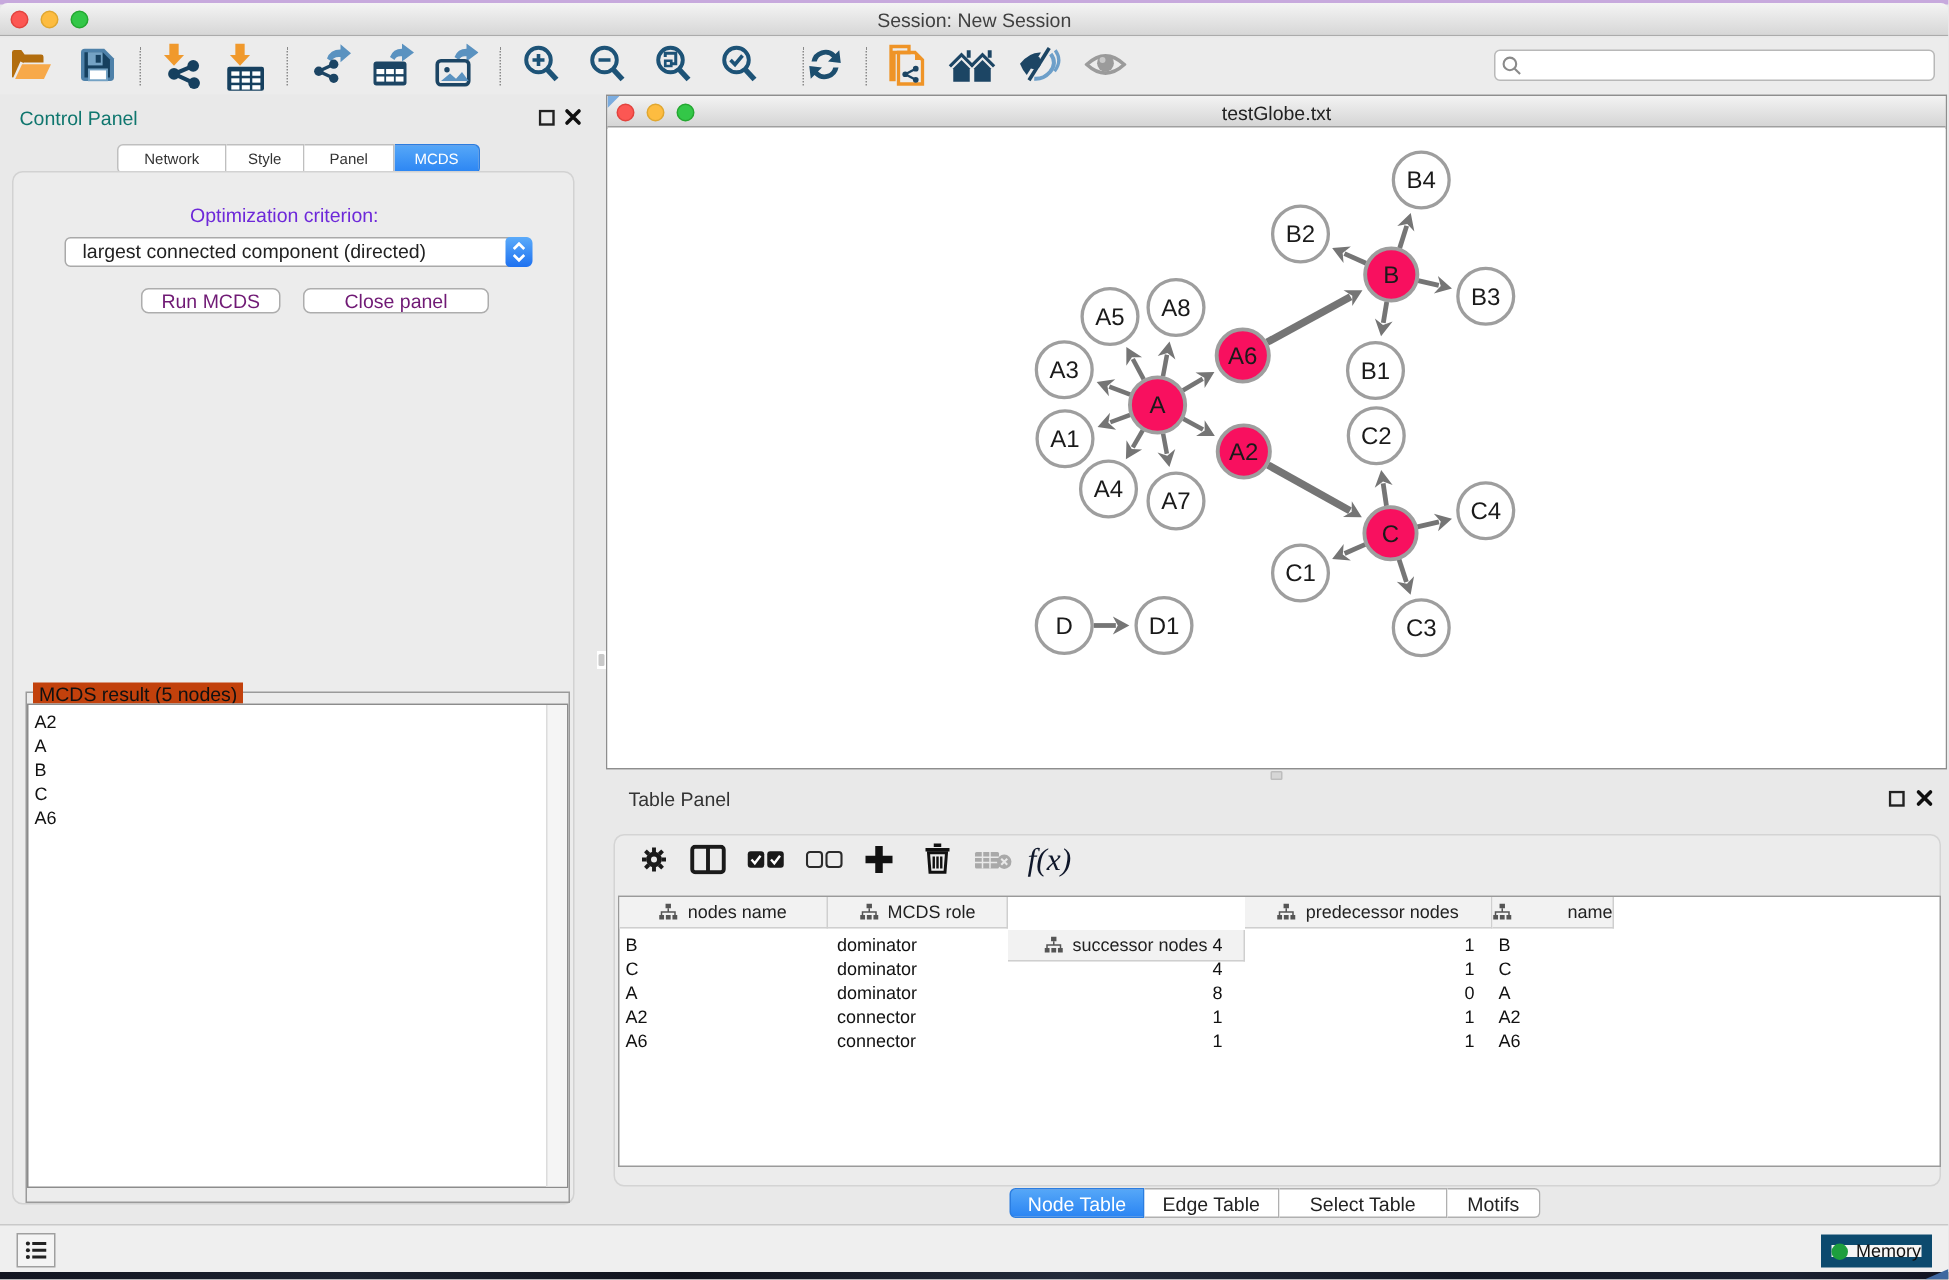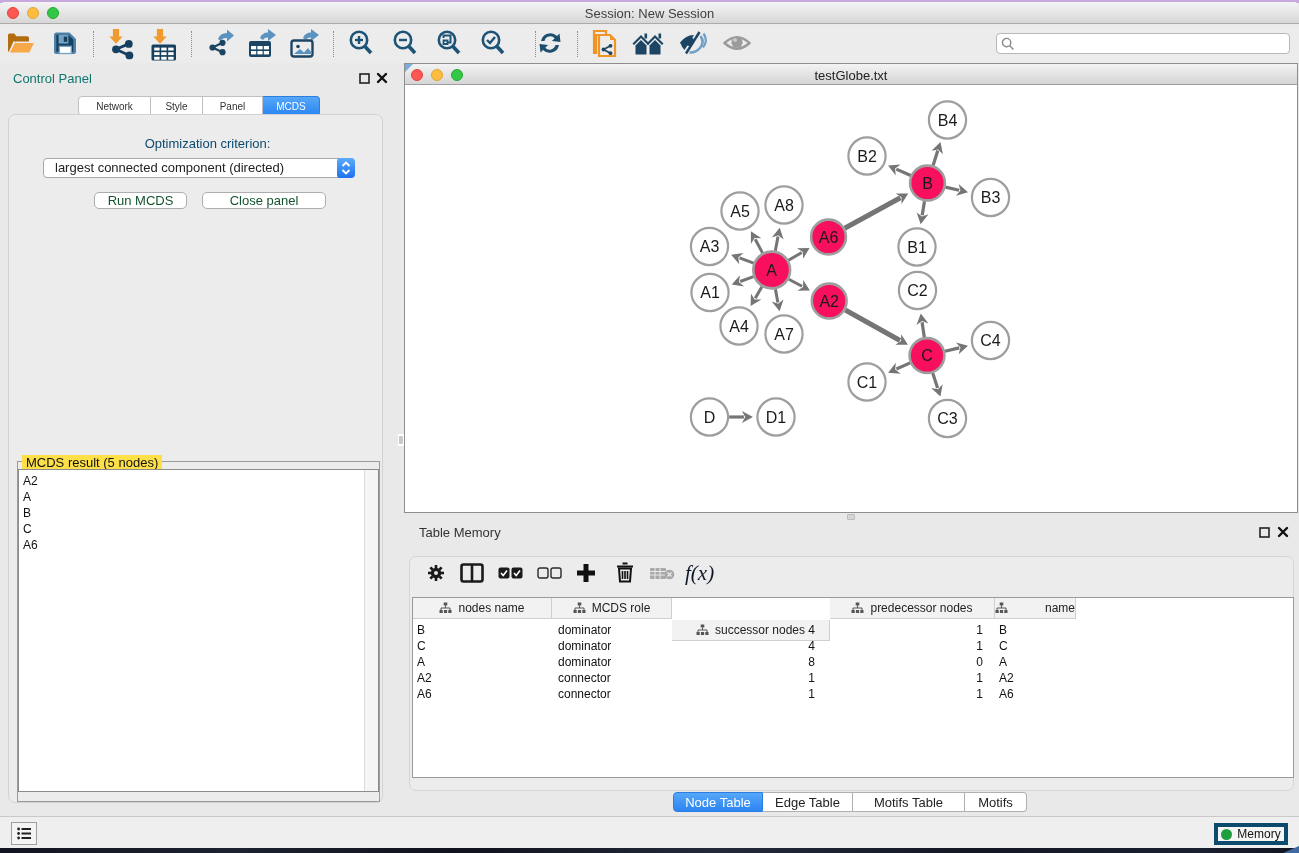--- a/index.html
+++ b/index.html
@@ -21,7 +21,7 @@
 .tab.last{border-radius:0 4px 4px 0}
 .tab.sel{background:linear-gradient(#55a7f8,#2b85f3);border-color:#2b7de0;color:#fff}
 .panelbox{left:8px;top:114px;width:375px;height:689px;background:#ececec;border:1px solid #d2d2d2;border-radius:7px}
-.optlabel{left:20px;top:136px;width:375px;text-align:center;font-size:13px;color:#0c4a6e}
+.optlabel{left:2px;top:136px;width:375px;text-align:center;font-size:13px;color:#6d28d9}
 .dropdown{left:43px;top:158px;width:311px;height:20px;background:#fff;border:1px solid #a9a9a9;border-radius:4px;font-size:13px;color:#222;line-height:18px;padding-left:11px}
 .ddbtn{left:337px;top:158px;width:18px;height:20px;background:linear-gradient(#5babfa,#1e71f0);border-radius:3px 4px 4px 3px}
 .btn{height:17px;background:#fff;border:1px solid #adadad;border-radius:5px;font-size:13px;color:#14532d;text-align:center;line-height:15px}

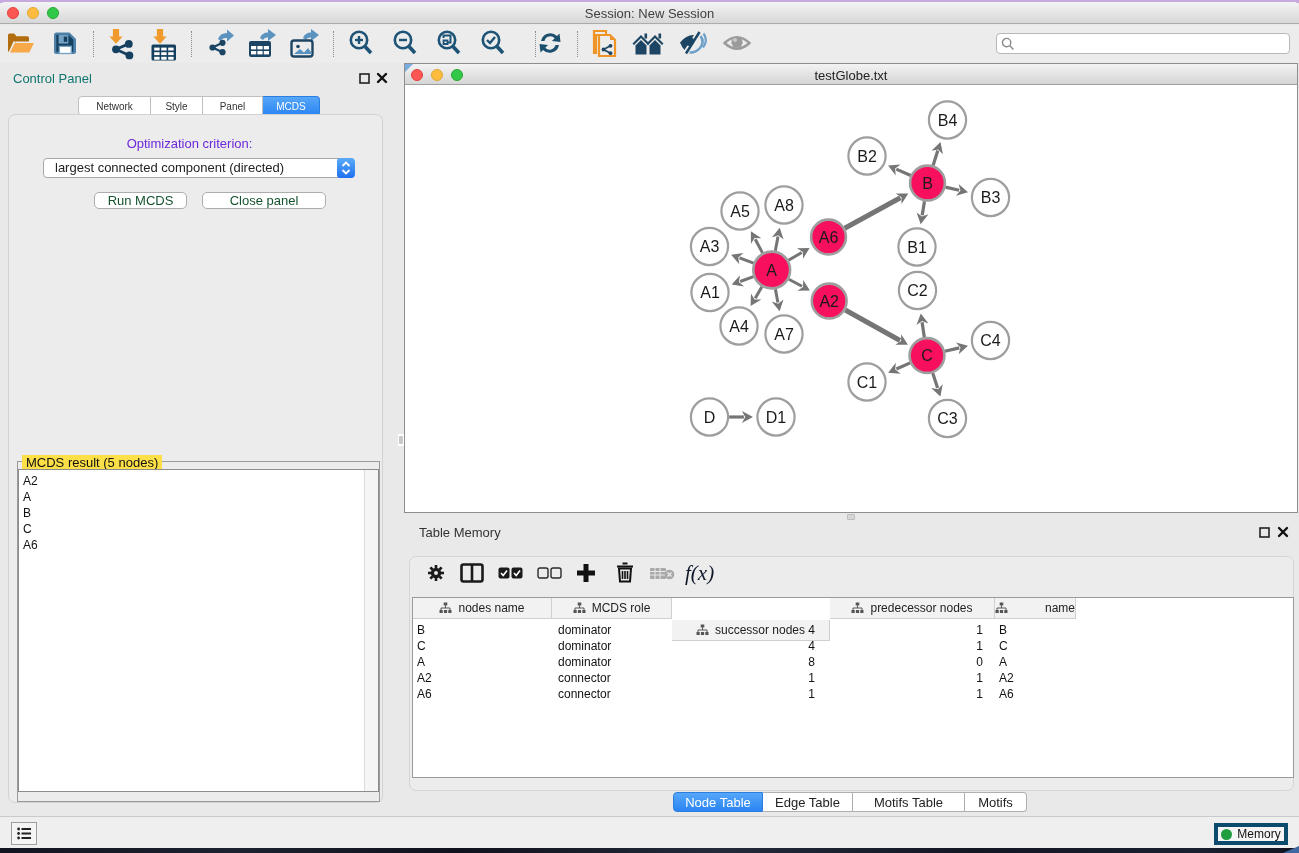--- a/index.html
+++ b/index.html
@@ -24,7 +24,7 @@
 .optlabel{left:2px;top:136px;width:375px;text-align:center;font-size:13px;color:#6d28d9}
 .dropdown{left:43px;top:158px;width:311px;height:20px;background:#fff;border:1px solid #a9a9a9;border-radius:4px;font-size:13px;color:#222;line-height:18px;padding-left:11px}
 .ddbtn{left:337px;top:158px;width:18px;height:20px;background:linear-gradient(#5babfa,#1e71f0);border-radius:3px 4px 4px 3px}
-.btn{height:17px;background:#fff;border:1px solid #adadad;border-radius:5px;font-size:13px;color:#14532d;text-align:center;line-height:15px}
+.btn{height:17px;background:#fff;border:1px solid #adadad;border-radius:5px;font-size:13px;color:#701a75;text-align:center;line-height:15px}
 .fieldset{left:17px;top:461px;width:363px;height:341px;border:1px solid #9a9a9a}
 .legend{left:22px;top:455px;background:#fde047;padding:0 4px;font-size:13px;color:#111}
 .listbox{left:18px;top:469px;width:361px;height:323px;background:#fff;border:1px solid #8c8c8c;font-size:12px;color:#111;padding:3px 0 0 4px;line-height:16px}

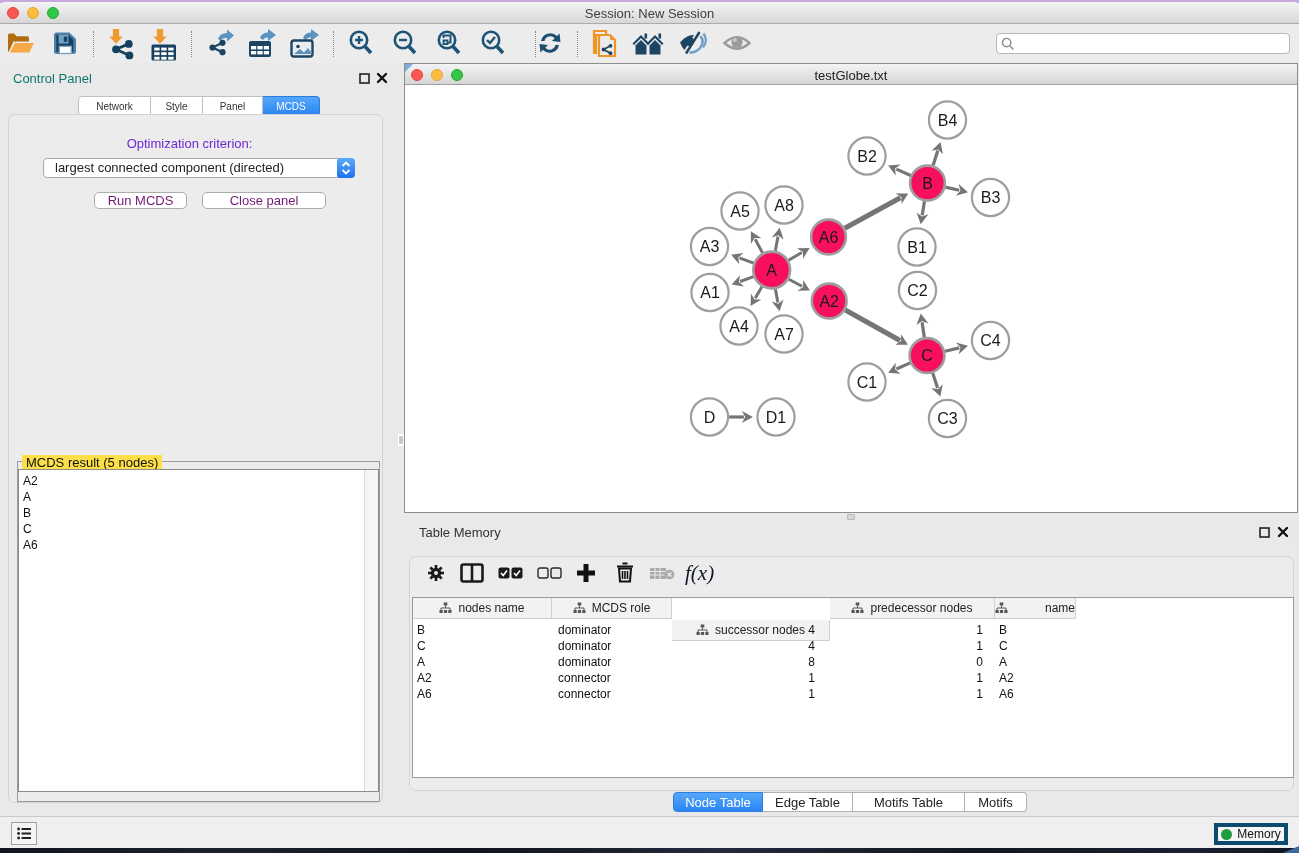--- a/index.html
+++ b/index.html
@@ -26,7 +26,7 @@
 .ddbtn{left:337px;top:158px;width:18px;height:20px;background:linear-gradient(#5babfa,#1e71f0);border-radius:3px 4px 4px 3px}
 .btn{height:17px;background:#fff;border:1px solid #adadad;border-radius:5px;font-size:13px;color:#701a75;text-align:center;line-height:15px}
 .fieldset{left:17px;top:461px;width:363px;height:341px;border:1px solid #9a9a9a}
-.legend{left:22px;top:455px;background:#fde047;padding:0 4px;font-size:13px;color:#111}
+.legend{left:22px;top:455px;background:#c2410c;padding:0 4px;font-size:13px;color:#111}
 .listbox{left:18px;top:469px;width:361px;height:323px;background:#fff;border:1px solid #8c8c8c;font-size:12px;color:#111;padding:3px 0 0 4px;line-height:16px}
 .scrolltrack{background:#f5f5f5;border-left:1px solid #dcdcdc}
 

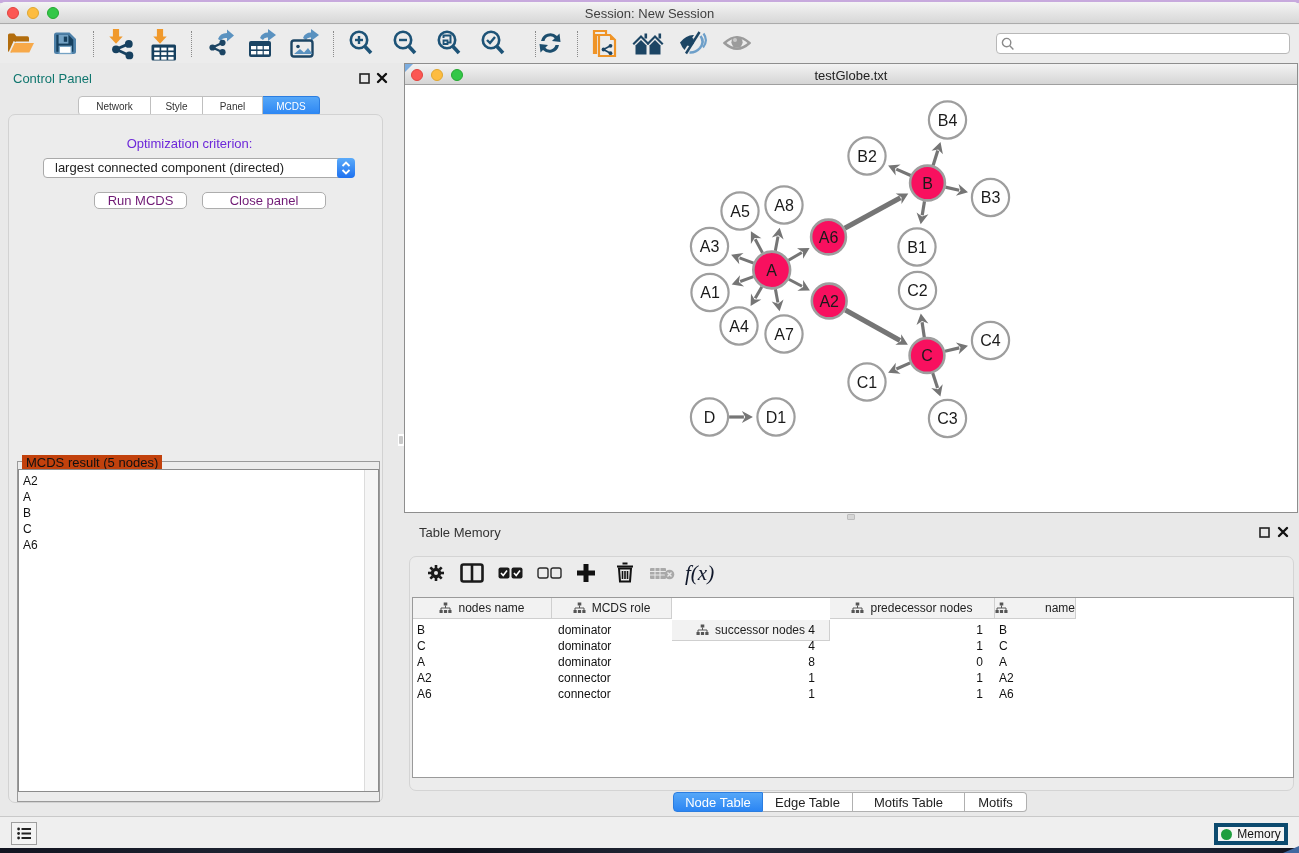--- a/index.html
+++ b/index.html
@@ -327,7 +327,7 @@
 
 <div class="abs" style="left:847px;top:514px;width:8px;height:6px;background:#d6d6d6;border:1px solid #bdbdbd;border-radius:1px"></div>
 <div class="abs" style="left:409px;top:556px;width:885px;height:235px;background:#ececec;border:1px solid #d4d4d4;border-radius:7px"></div>
-<div class="abs tp-title">Table Memory</div>
+<div class="abs tp-title">Table Panel</div>
 <svg class="abs" style="left:1259px;top:527px" width="11" height="11" viewBox="0 0 11 11">
     <rect x="1" y="1" width="9" height="9" fill="none" stroke="#222" stroke-width="1.6"></rect>
   </svg>

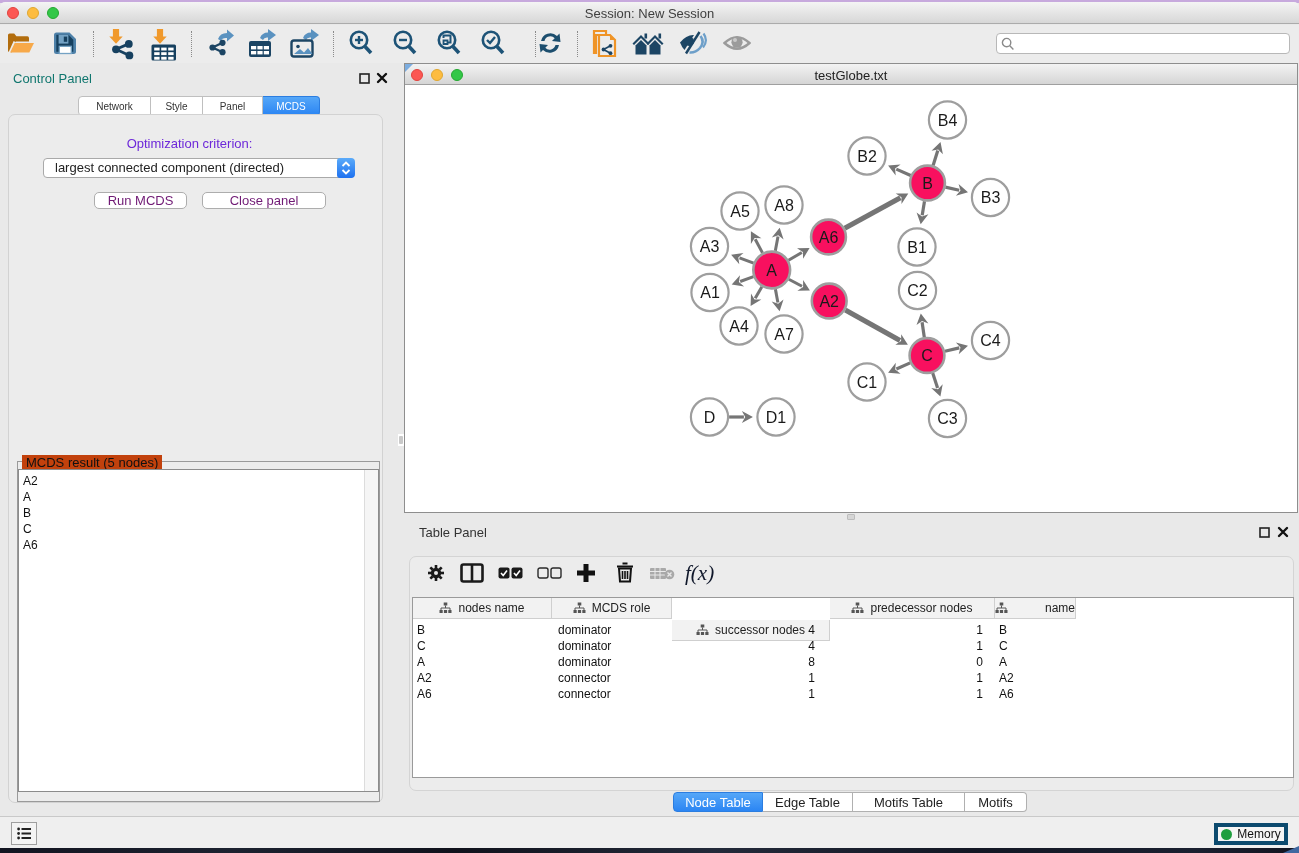--- a/index.html
+++ b/index.html
@@ -471,7 +471,7 @@
 <div class="abs" style="left:673px;top:792px;display:flex;height:20px">
 <div class="btab" style="width:90px;background:linear-gradient(#55a7f8,#2b85f3);border-color:#2b7de0;color:#fff;border-left:1px solid #2b7de0;border-radius:4px 0 0 4px">Node Table</div>
 <div class="btab" style="width:90px">Edge Table</div>
-<div class="btab" style="width:112px">Motifs Table</div>
+<div class="btab" style="width:112px">Select Table</div>
 <div class="btab" style="width:62px;border-radius:0 4px 4px 0">Motifs</div>
 </div>
 

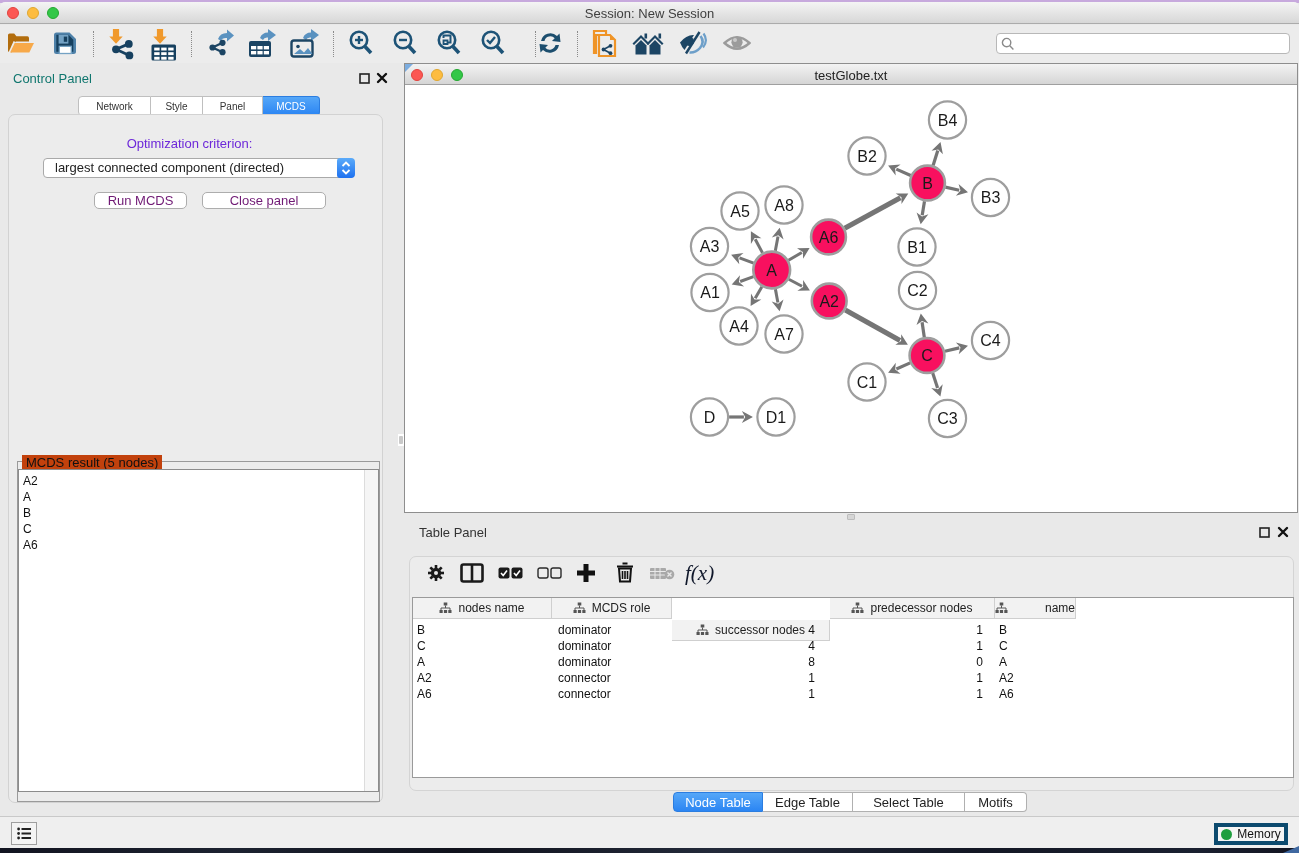--- a/index.html
+++ b/index.html
@@ -489,7 +489,7 @@
       <line x1="4.5" y1="11" x2="14" y2="11"></line>
     </g>
 </svg>
-<div class="abs" style="left:1214px;top:823px;width:74px;height:22px;background:#f5f5f5;border:4px solid #0c4a6e;display:flex;align-items:center;justify-content:center;font-size:12px;color:#111"><span style="display:inline-block;width:11px;height:11px;border-radius:50%;background:#1e9e3e;margin-right:5px"></span>Memory</div>
+<div class="abs" style="left:1214px;top:823px;width:74px;height:22px;background:#f5f5f5;border:7px solid #0c4a6e;display:flex;align-items:center;justify-content:center;font-size:12px;color:#111"><span style="display:inline-block;width:11px;height:11px;border-radius:50%;background:#1e9e3e;margin-right:5px"></span>Memory</div>
 <div class="abs darkstrip"></div>
 <svg class="abs" style="left:1283px;top:846px" width="16" height="7" viewBox="0 0 16 7">
     <path d="M16 0 L16 7 L0 7 Z" fill="#3f68a0"></path>

